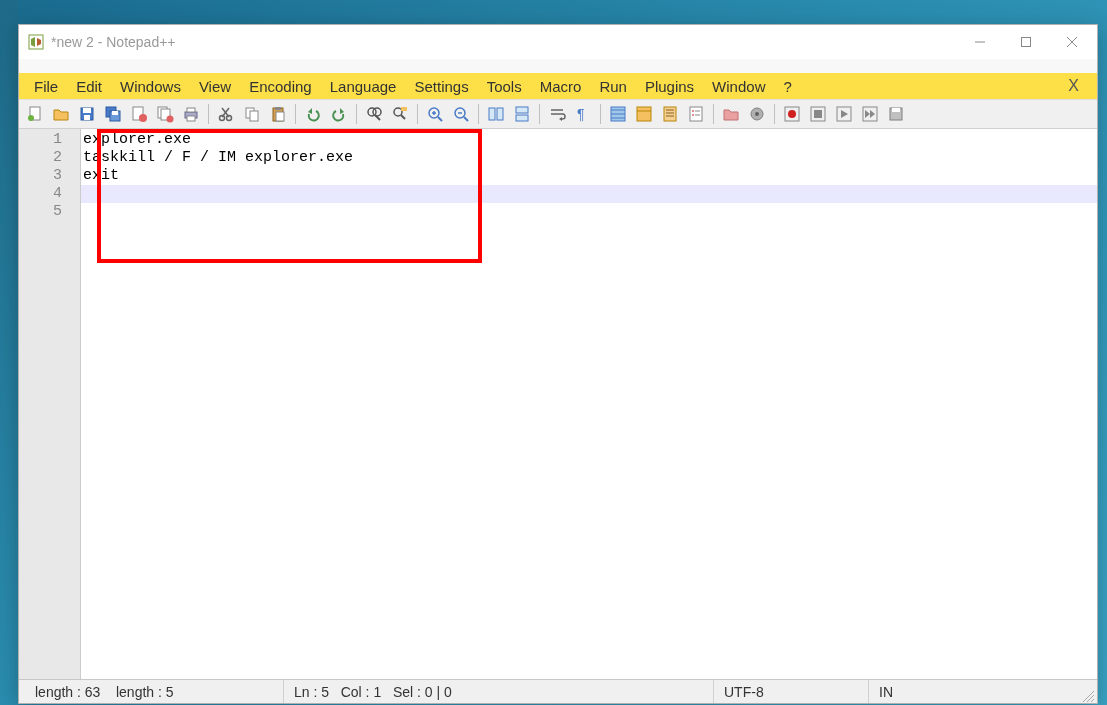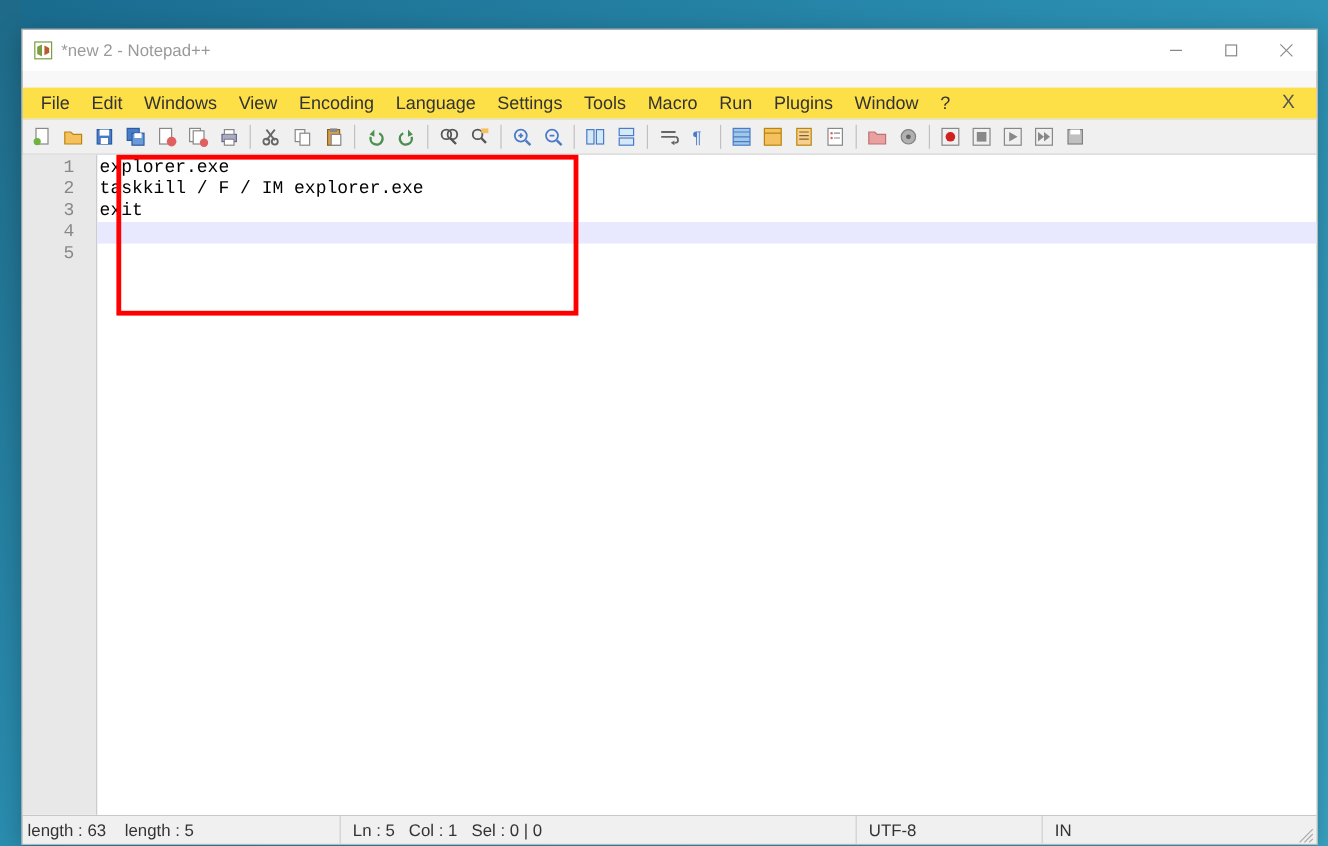--- a/index.html
+++ b/index.html
@@ -185,7 +185,7 @@
   display: flex;
   align-items: center;
 }
-.statusbar .cell.first { padding-left: 4px; }
+.statusbar .cell.first { padding-left: 16px; }
 .resize-grip {
   width: 16px; height: 16px;
   margin-left: auto;

